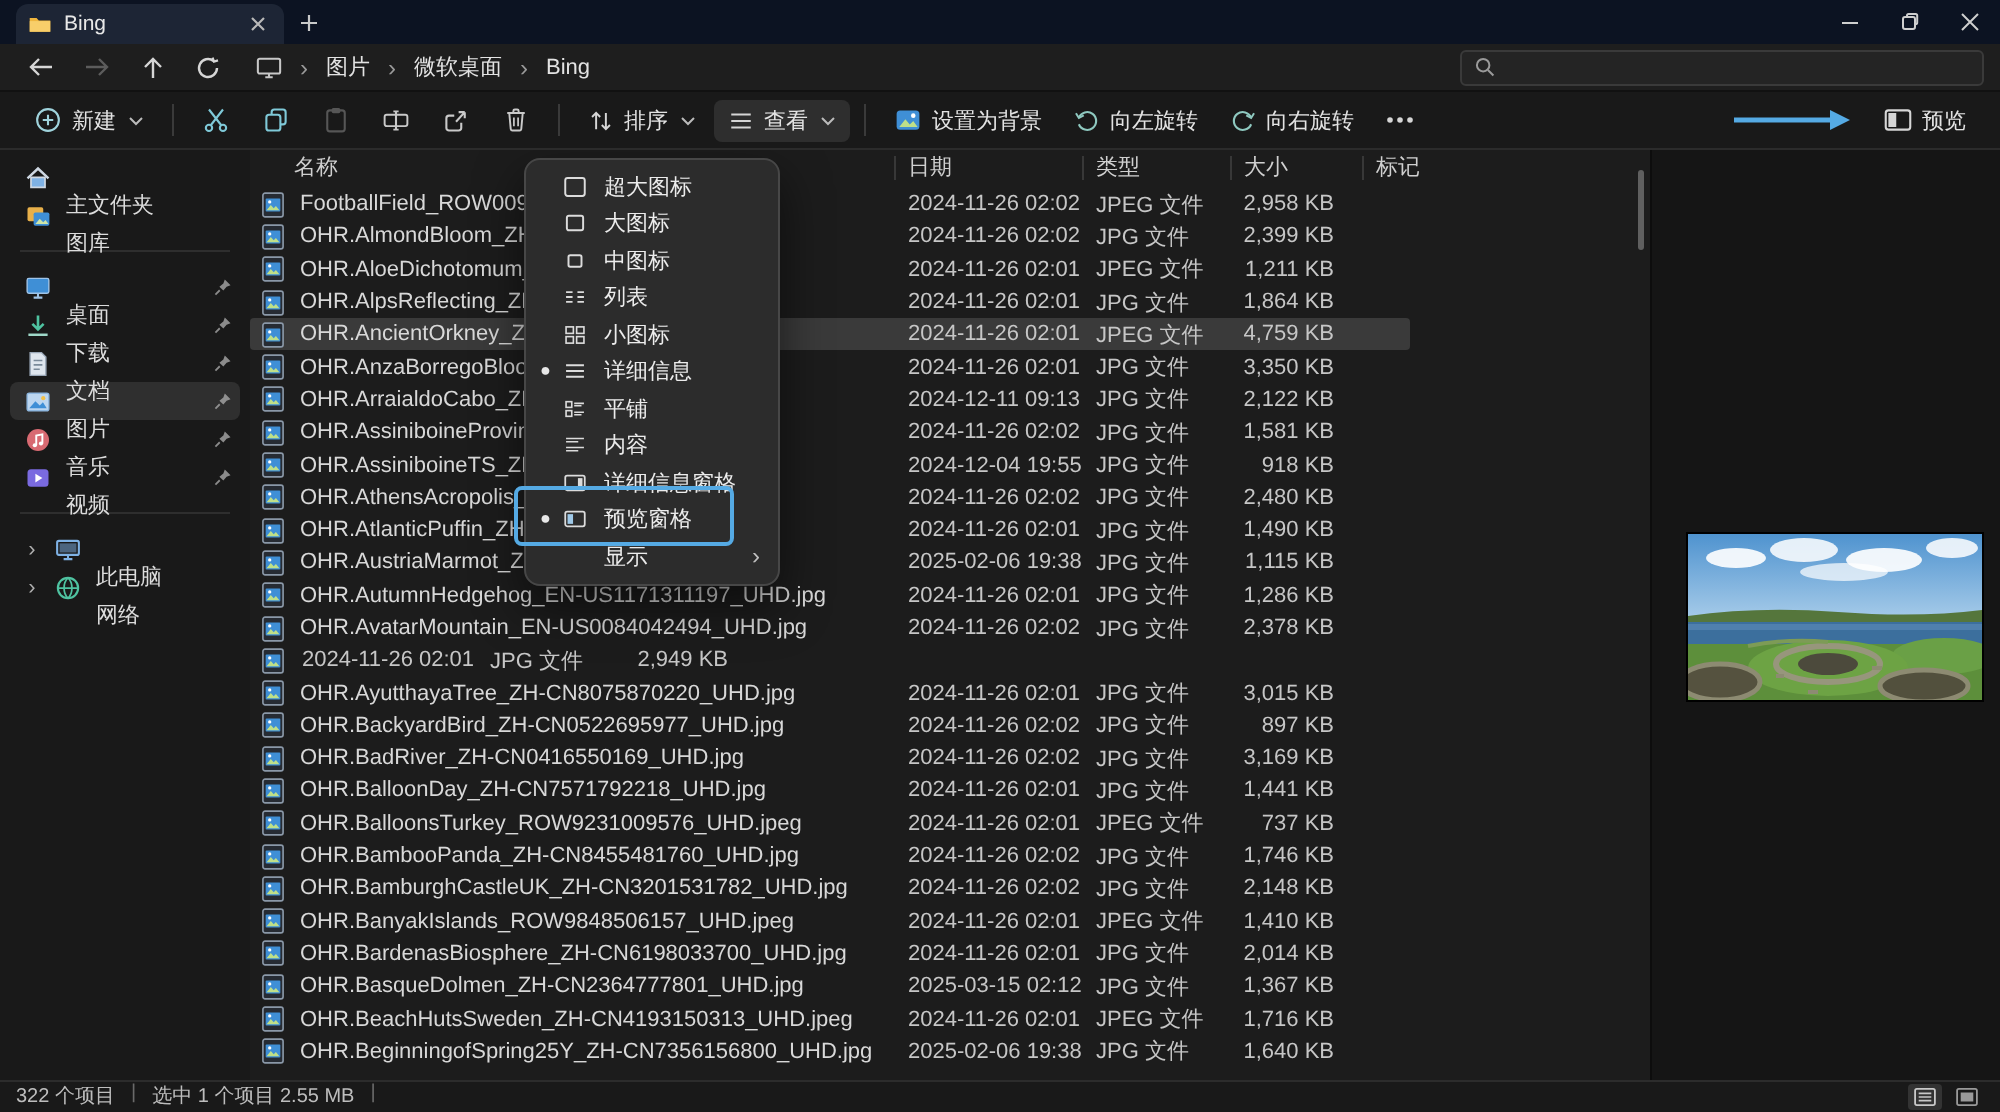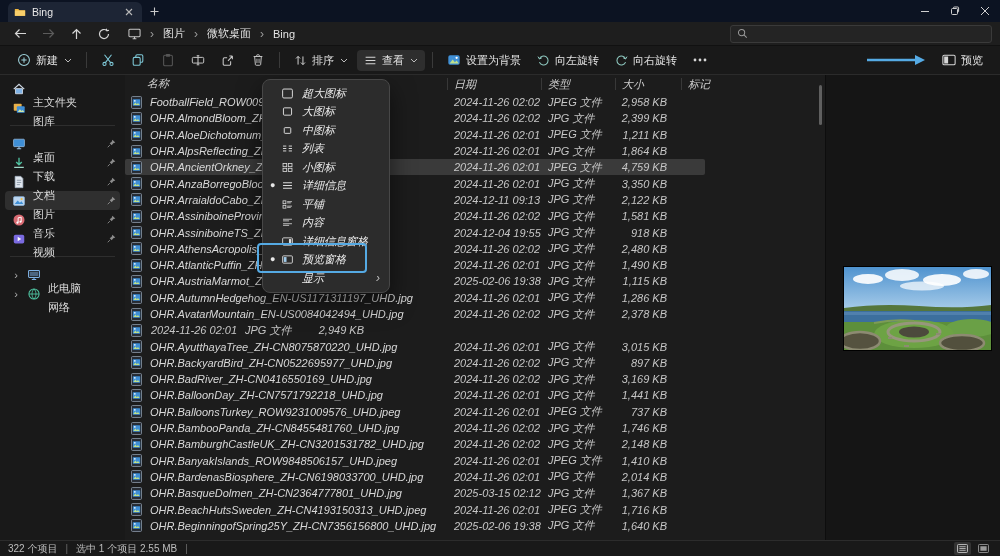--- a/index.html
+++ b/index.html
@@ -44,7 +44,7 @@
   .spin{flex:none;opacity:.8;}
 
   
-  .filearea{width:700px;flex:none;position:relative;background:#1c1c1c;overflow:hidden;font-style:italic;}
+  .filearea{width:700px;flex:none;position:relative;background:#1c1c1c;overflow:hidden;}
   .lheader{display:flex;align-items:center;height:17px;font-size:11px;color:#cfcfcf;}
   .hname{width:300px;margin-left:22px;}
   .hcell{flex:none;border-left:1px solid #383838;padding-left:6px;height:12px;line-height:12px;}

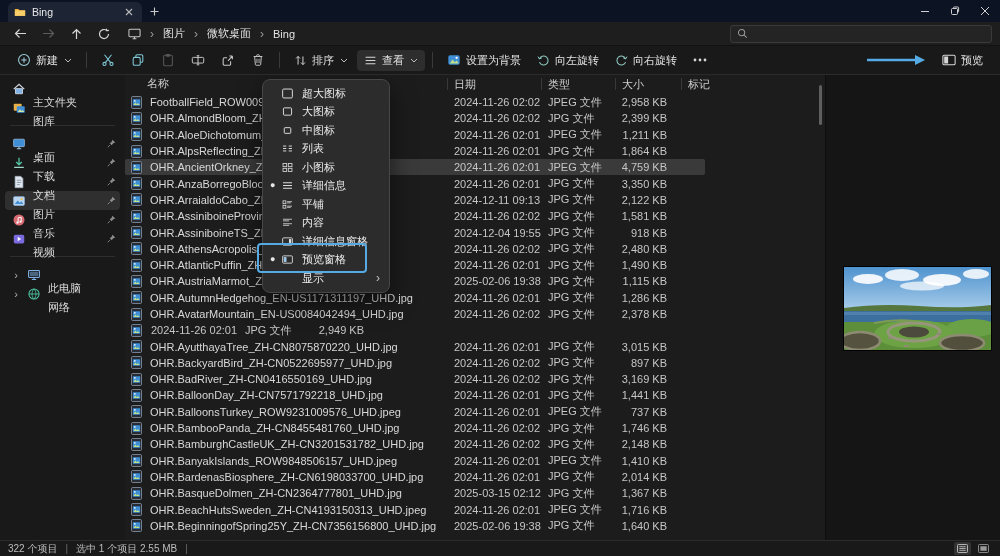--- a/index.html
+++ b/index.html
@@ -77,7 +77,7 @@
   .pimg{position:absolute;left:18px;top:192px;width:147px;height:83px;box-shadow:0 0 0 1px #000;}
 
   
-  .statusbar{height:16px;background:#191919;border-top:1px solid #2c2c2c;display:flex;align-items:center;
+  .statusbar{height:16px;background:#191919;border-top:1px solid #2c2c2c;display:flex;
              padding:0 8px;font-size:10px;color:#bdbdbd;gap:8px;}
   .sdiv{color:#6a6a6a;}
   .sb-right{margin-left:auto;display:flex;gap:4px;align-items:center;}

